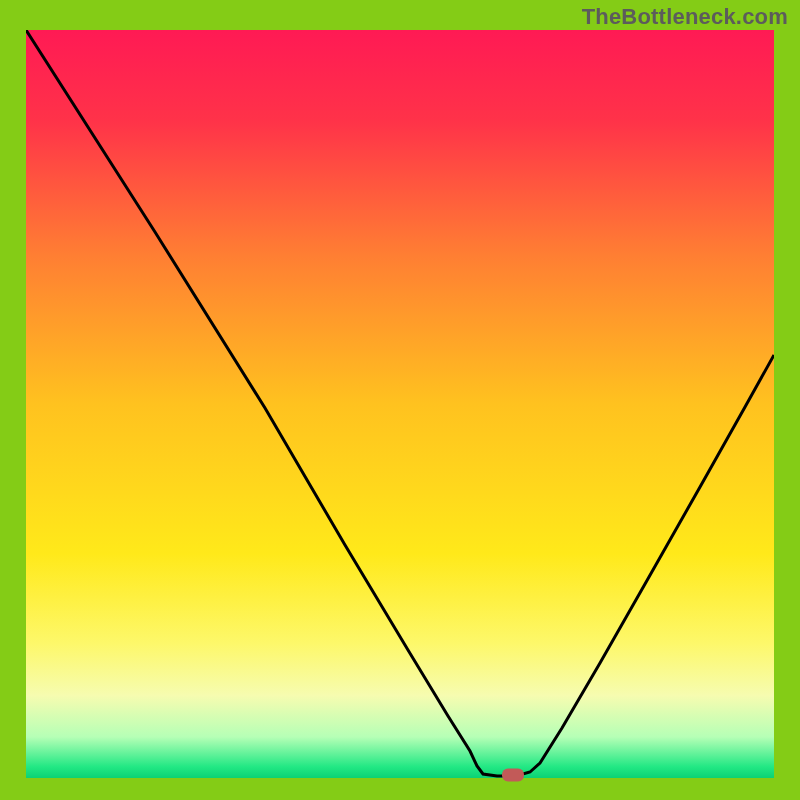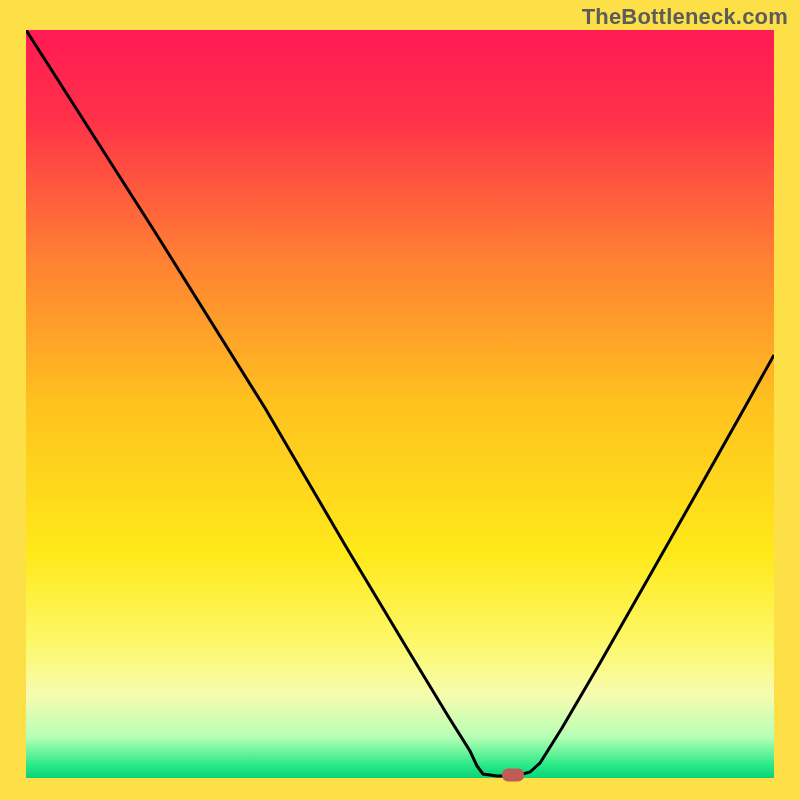--- a/index.html
+++ b/index.html
@@ -16,7 +16,7 @@
     left: 0;
     width: 800px;
     height: 800px;
-    background: #fde047;
+    background: #84cc16;
   }
   .watermark {
     position: absolute;

